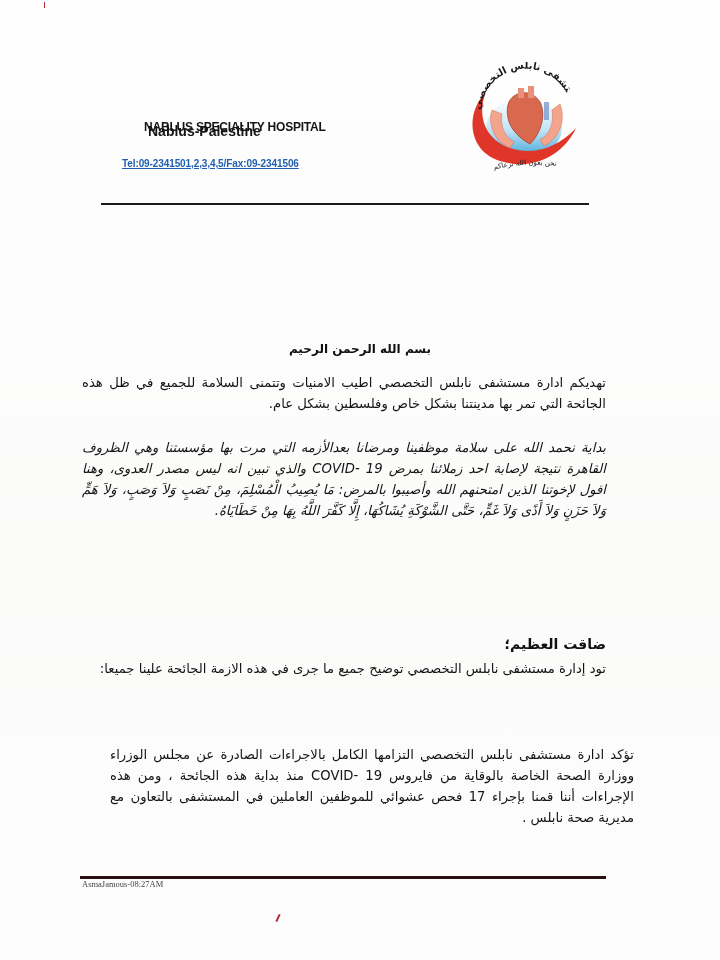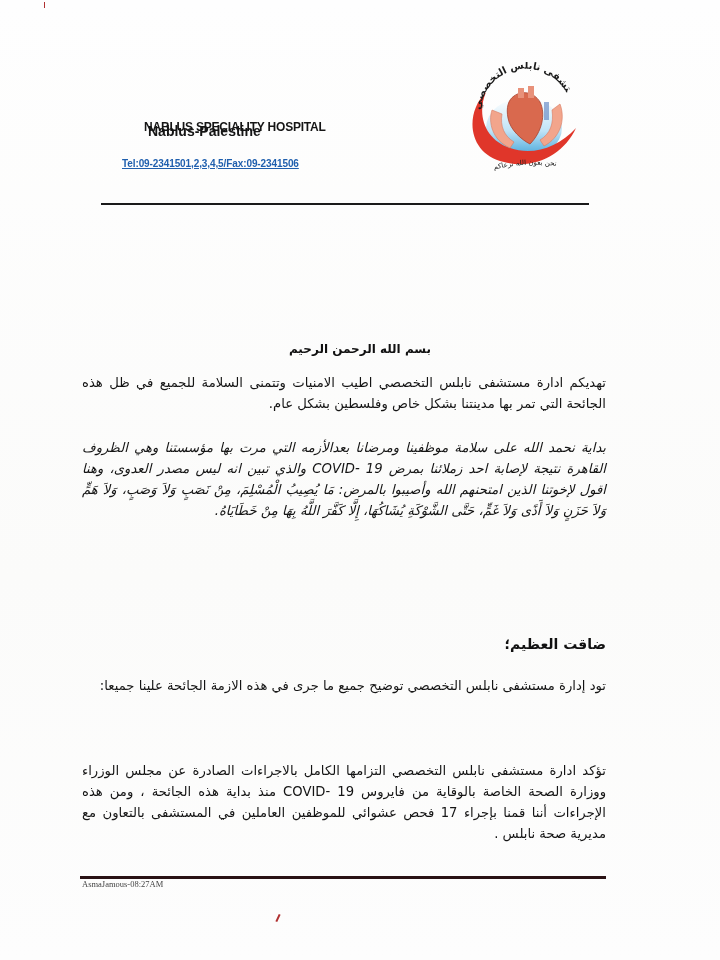--- a/index.html
+++ b/index.html
@@ -57,7 +57,7 @@
     position: absolute; right: 114px; top: 636px;
     direction: rtl; font-weight: bold; font-size: 14px; color: #111;
   }
-  .p4 { top: 675px; right: 114px; left: auto; width: 518px; }
+  .p4 { top: 658px; right: 114px; left: auto; width: 518px; }
   .p5 { top: 760px; }
 
   .rule-bottom {

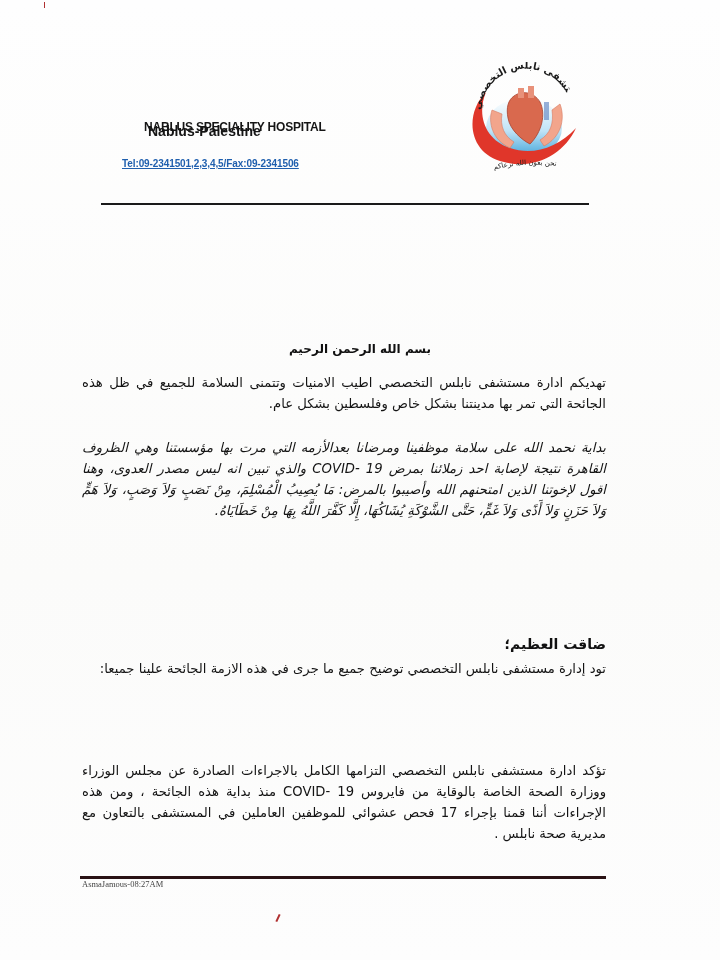--- a/index.html
+++ b/index.html
@@ -58,7 +58,7 @@
     direction: rtl; font-weight: bold; font-size: 14px; color: #111;
   }
   .p4 { top: 658px; right: 114px; left: auto; width: 518px; }
-  .p5 { top: 760px; }
+  .p5 { top: 744px; margin-left: 28px; }
 
   .rule-bottom {
     position: absolute; left: 80px; top: 876px; width: 526px; height: 3px;

